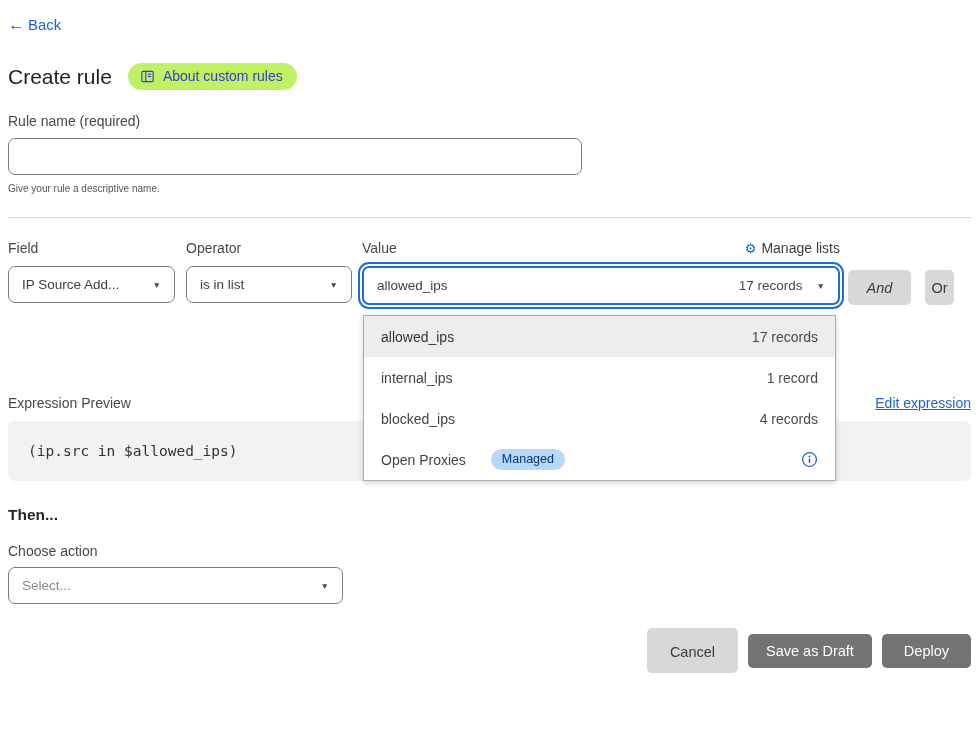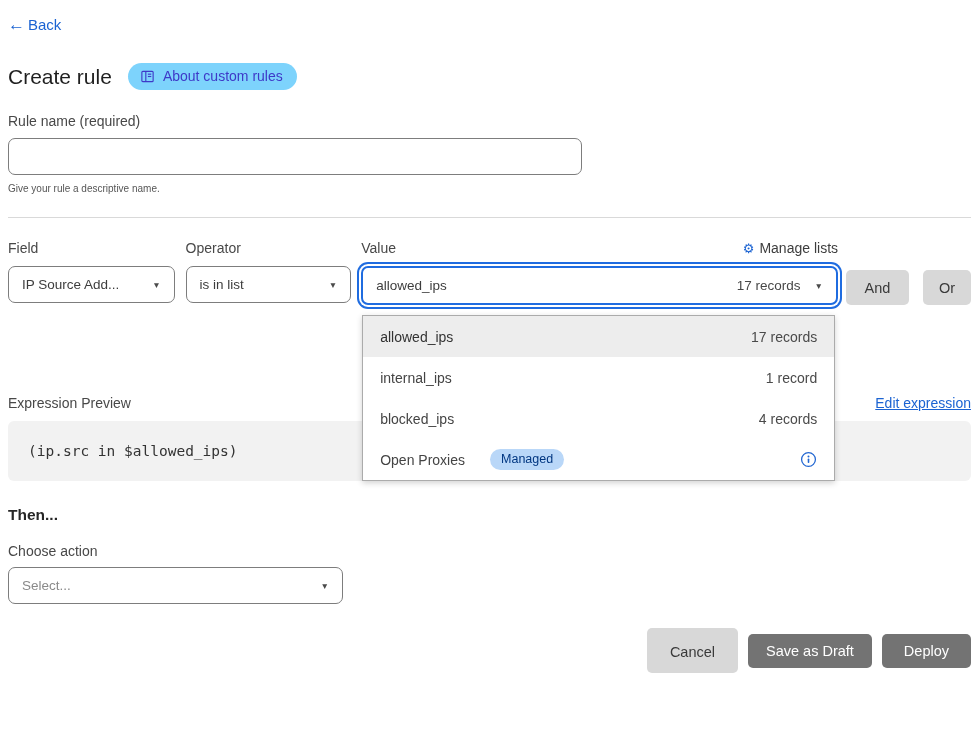--- a/index.html
+++ b/index.html
@@ -25,7 +25,7 @@
   .about-badge {
     display:inline-flex; align-items:center; gap:8px;
     margin-left:16px; padding:5px 14px 6px 12px;
-    background:#7dd3fc; color:#3e39c8; border-radius:999px;
+    background:#bef264; color:#3e39c8; border-radius:999px;
     font-size:14px; cursor:pointer;
   }
   .about-badge svg { display:block; }

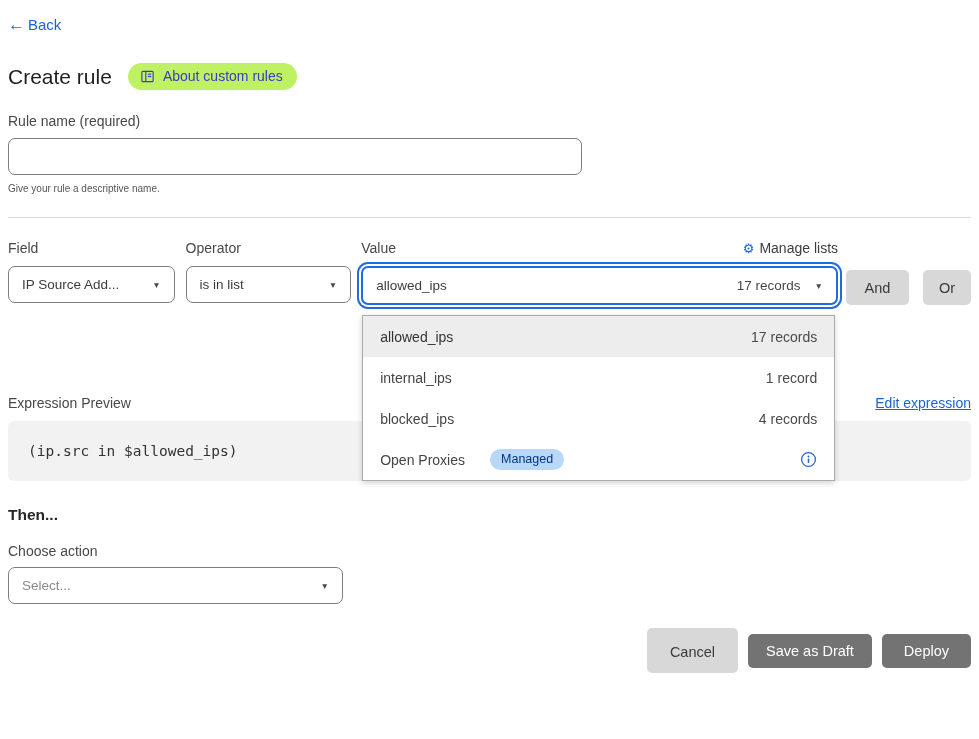--- a/index.html
+++ b/index.html
@@ -77,7 +77,7 @@
     font-size:14.5px; cursor:pointer; height:35px;
   }
   .btn-gray { background:#d8d8d8; color:#3a3a3a; }
-  .btn-and { width:63px; margin-left:8px; }
+  .btn-and { width:63px; margin-left:8px;font-style:italic; }
   .btn-or  { width:48px; margin-left:14px; }
 
   

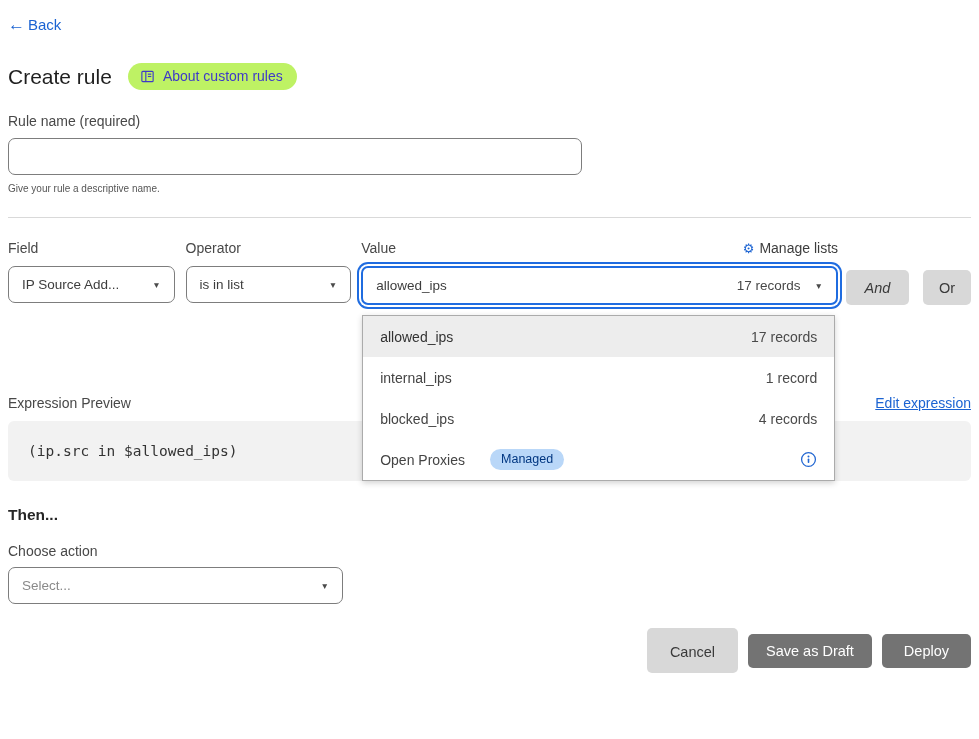--- a/index.html
+++ b/index.html
@@ -78,7 +78,7 @@
   }
   .btn-gray { background:#d8d8d8; color:#3a3a3a; }
   .btn-and { width:63px; margin-left:8px;font-style:italic; }
-  .btn-or  { width:48px; margin-left:14px; }
+  .btn-or  { width:29px; margin-left:14px; }
 
   
   .list-dropdown {

